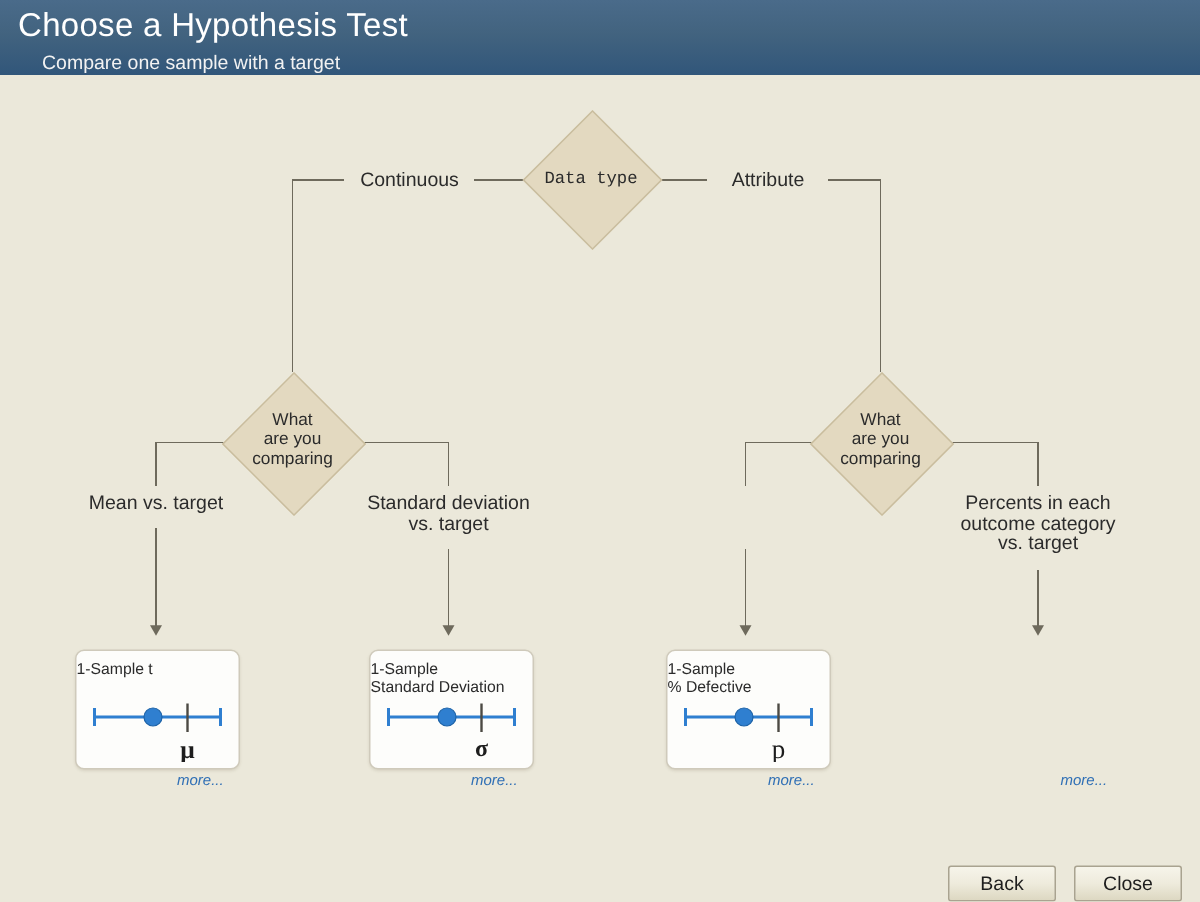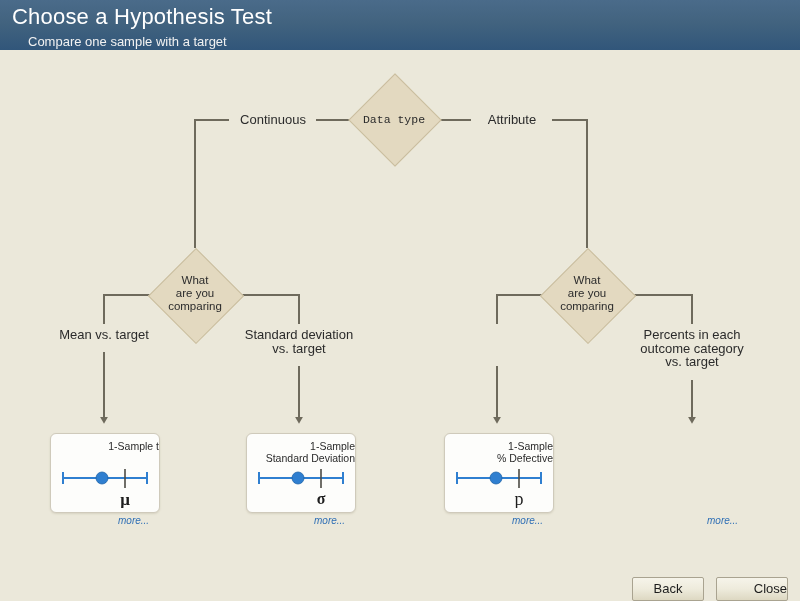--- a/index.html
+++ b/index.html
@@ -67,7 +67,7 @@
   }
   .card-title{
     position:absolute;left:0;top:6px;width:108px;
-    text-align:right;font-size:10.5px;line-height:12px;
+    text-align:left;font-size:10.5px;line-height:12px;
     color:#2b2b2b;white-space:pre-line;
   }
   .card-art{

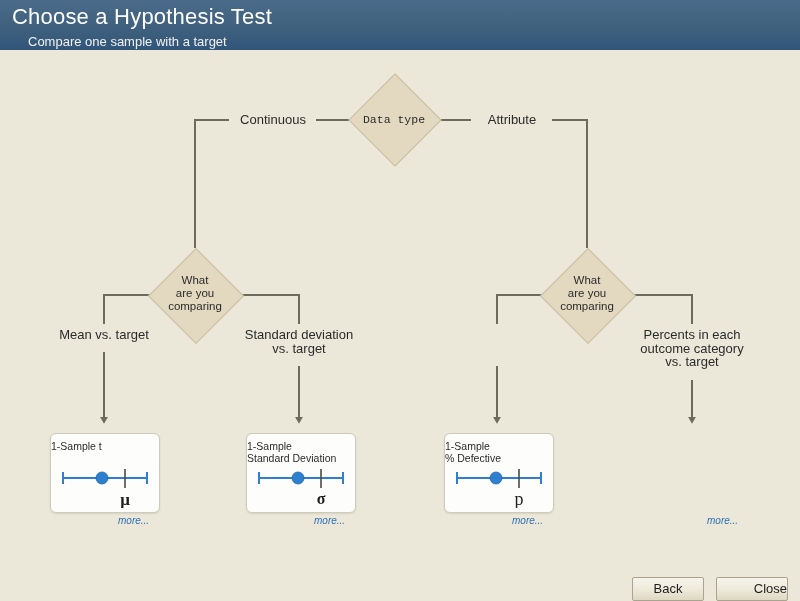--- a/index.html
+++ b/index.html
@@ -210,6 +210,6 @@
 </div>
 
 <button class="btn" style="left:632px;top:577px;">Back</button>
-<button class="btn" style="left:716px;top:577px;text-align:right;">Close</button>
+<button class="btn" style="left:716px;top:577px;">Close</button>
 
 </body></html>

